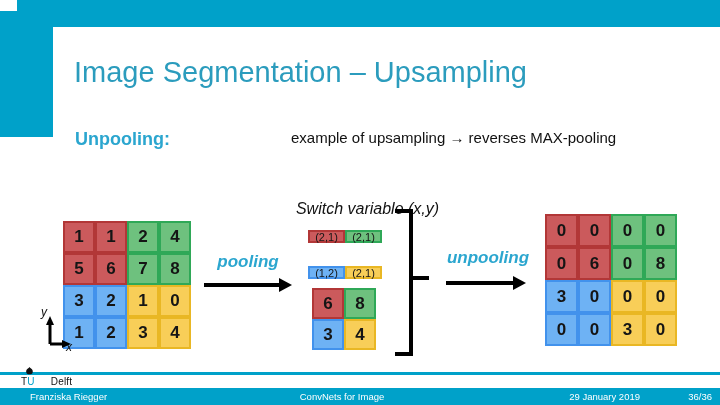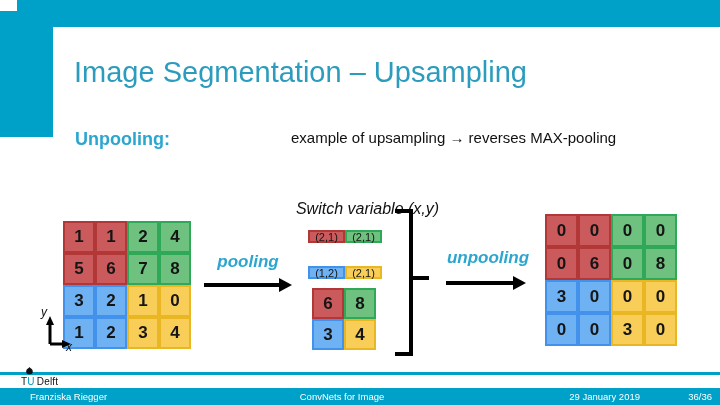--- a/index.html
+++ b/index.html
@@ -81,7 +81,7 @@
   .logo-flame { left:25px; top:367px; }
   .logo-text  { left:21px; top:376px; font-size:10px; color:#111; letter-spacing:0.2px; }
   .logo-text .u { color:var(--accent-cyan,#00a1c9); }
-  .logo-text .delft { margin-left:2px; }
+  .logo-text .delft { margin-left:16px; }
 </style>
 </head>
 <body>

